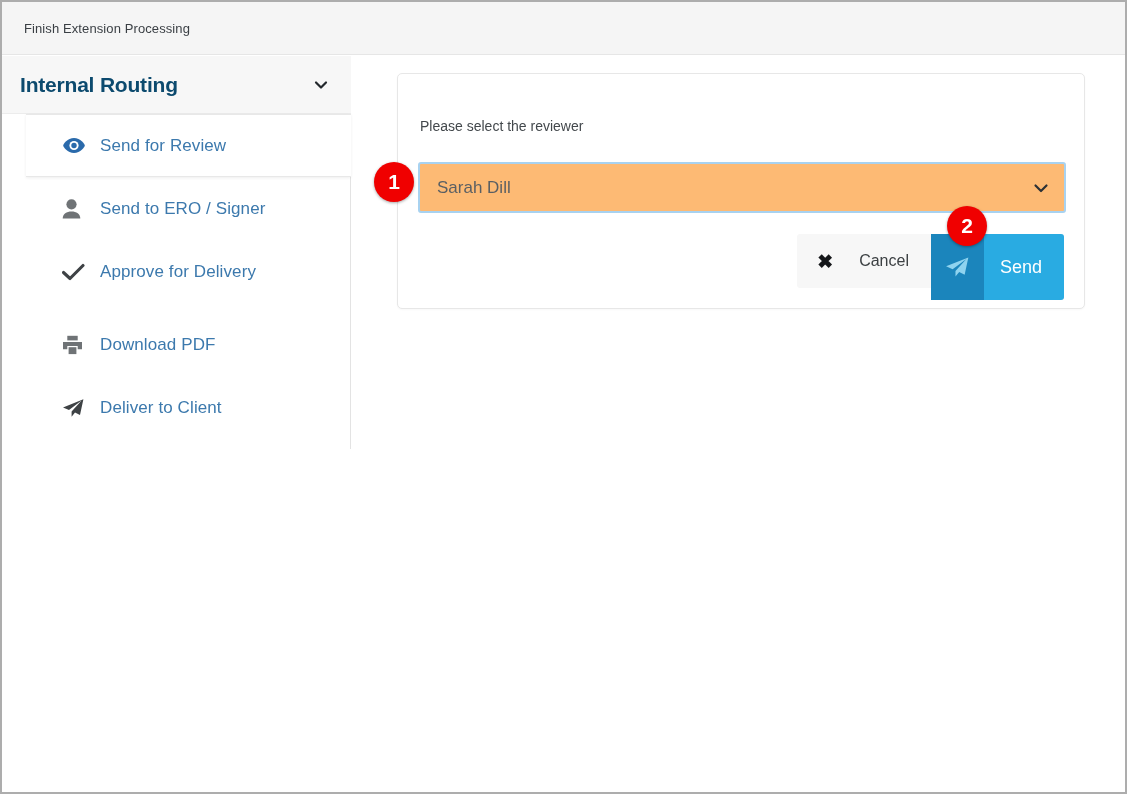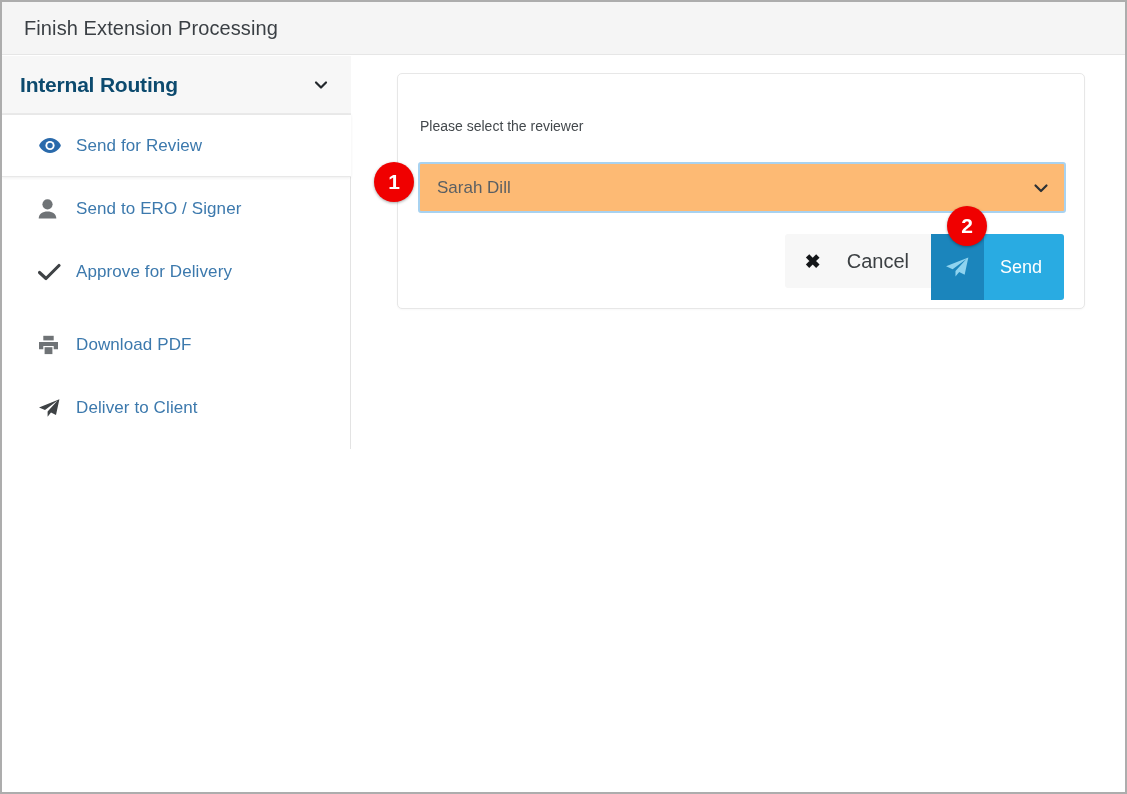--- a/index.html
+++ b/index.html
@@ -33,7 +33,7 @@
     padding-left: 22px;
   }
   .titlebar-text {
-    font-size: 20px;
+    font-size: 13px;
     color: #3a3f44;
     letter-spacing: .1px;
   }

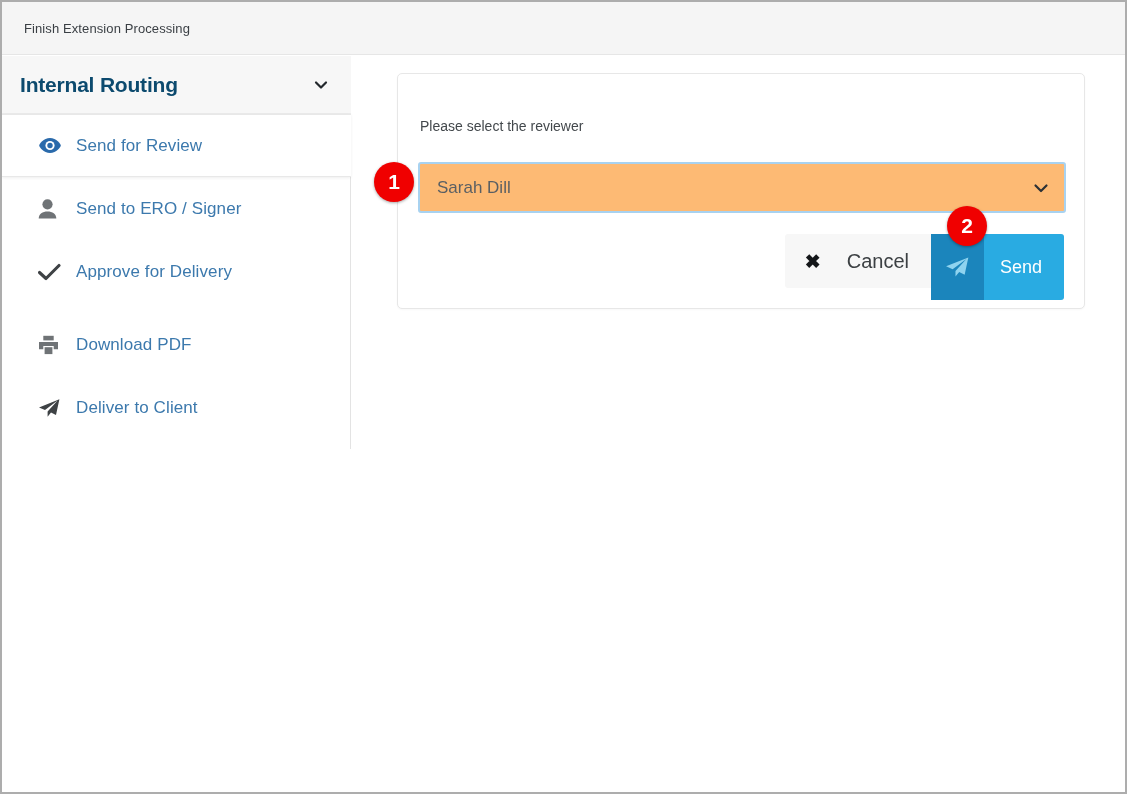--- a/index.html
+++ b/index.html
@@ -83,6 +83,7 @@
     padding-left: 36px;
     cursor: pointer;
     background: transparent;
+    margin-left: 24px;
   }
   .nav-item.active {
     background: #ffffff;

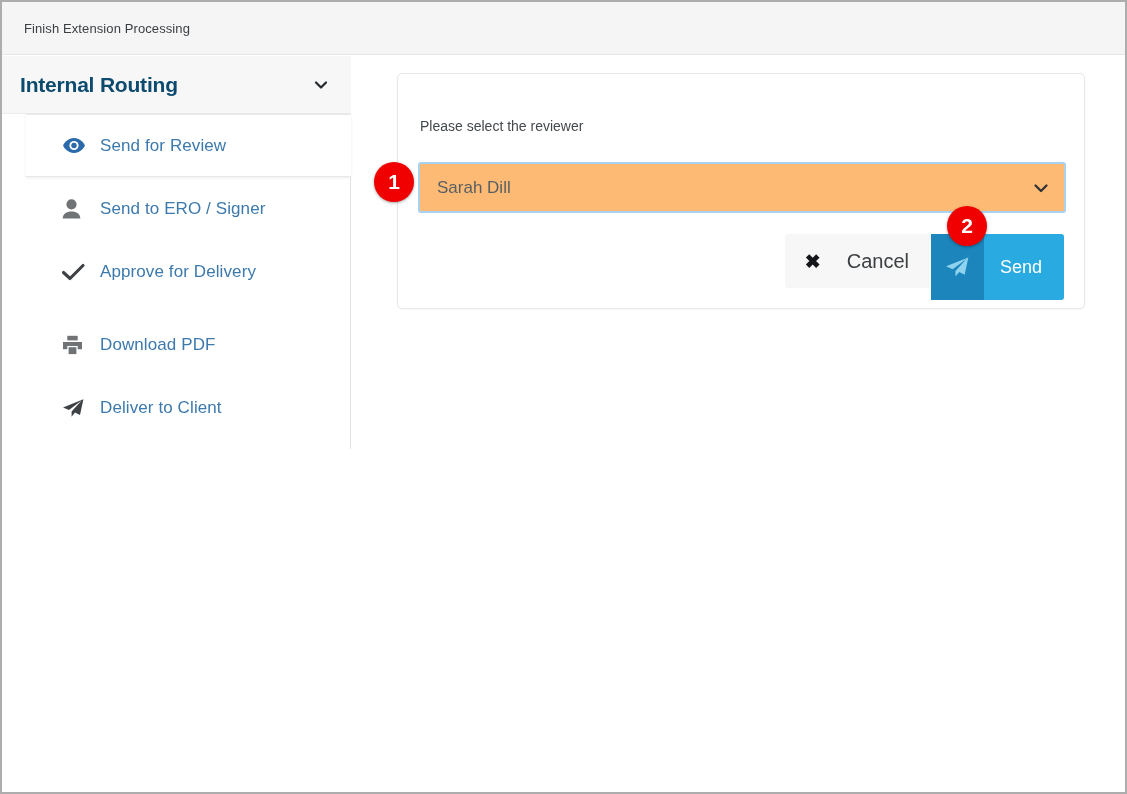--- a/index.html
+++ b/index.html
@@ -184,7 +184,7 @@
     line-height: 1;
   }
   .btn-cancel .lbl {
-    font-size: 20px;
+    font-size: 16px;
     color: #3c4043;
   }
   .btn-send {

